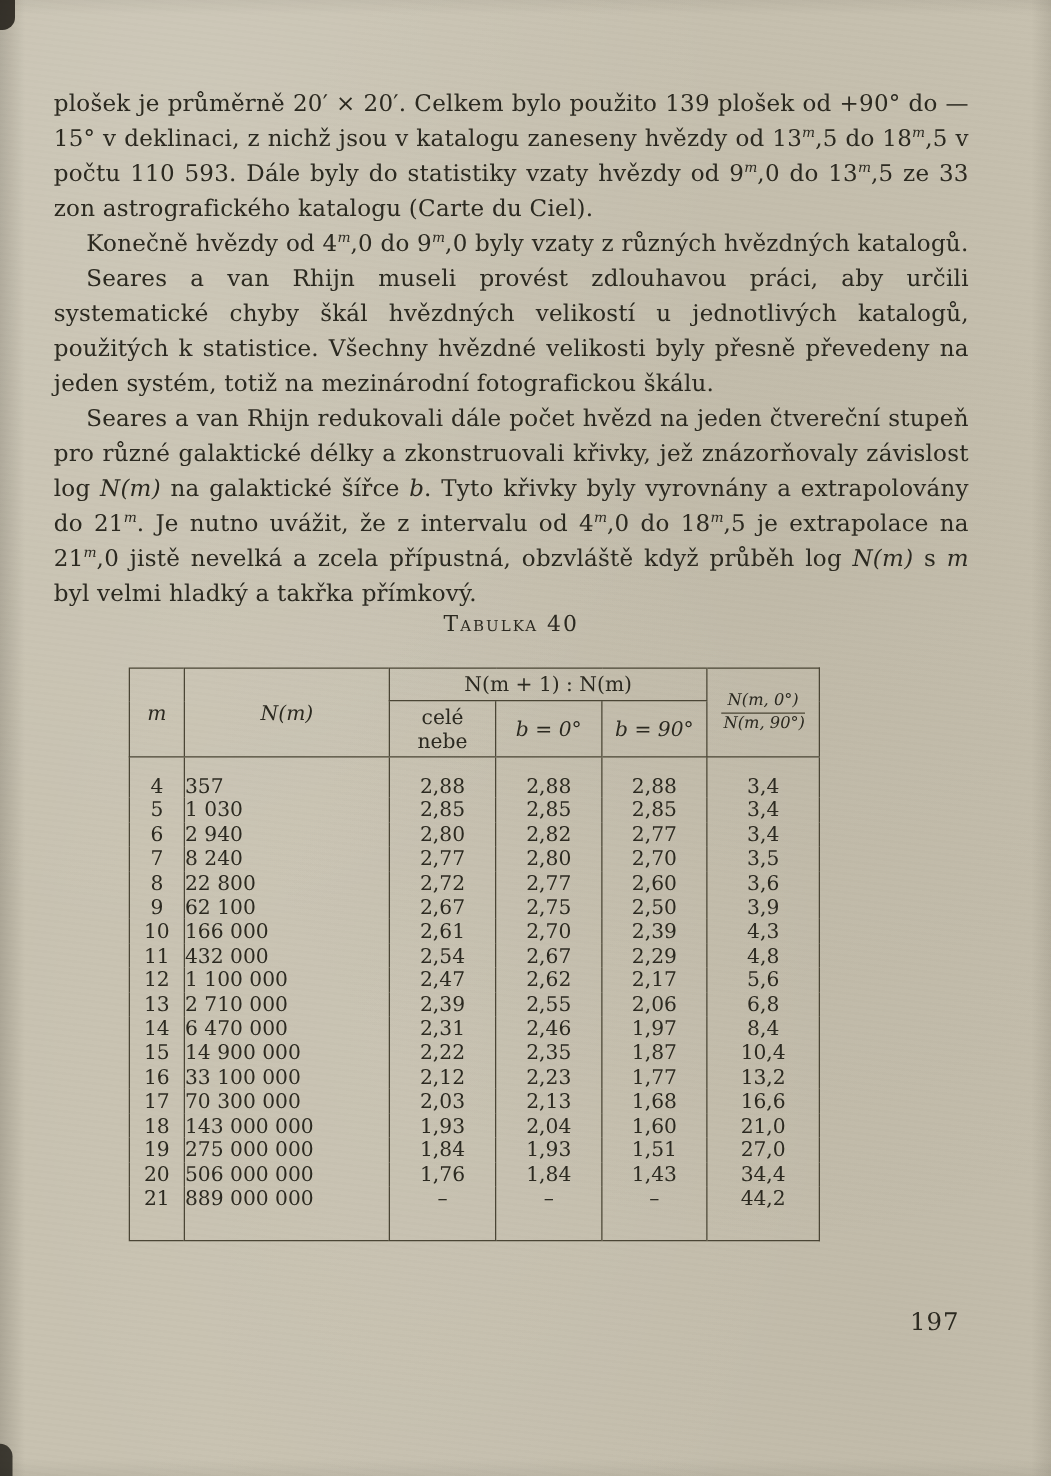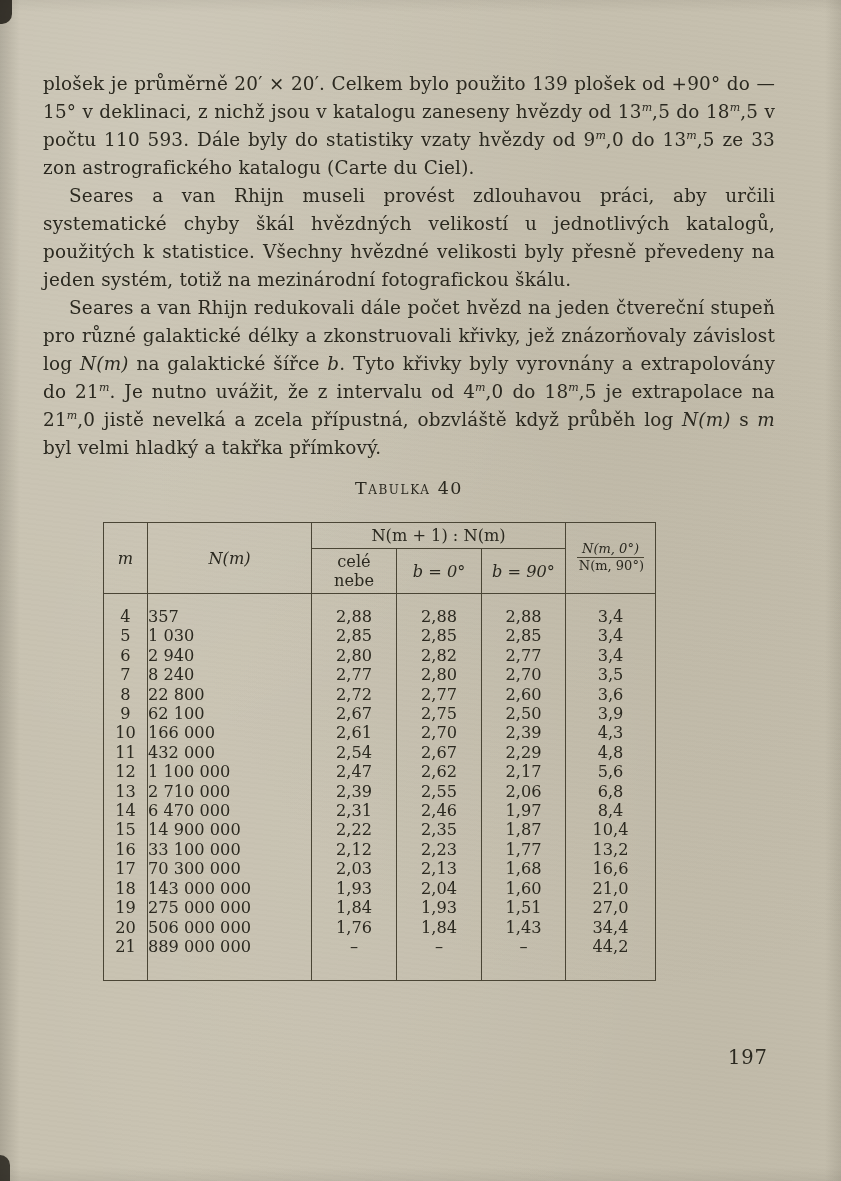--- a/index.html
+++ b/index.html
@@ -78,6 +78,7 @@
 <div class="content">
   <div id="paragraphs">
       <p><span>plošek je průměrně 20′ × 20′. Celkem bylo použito 139 plošek od +90° do —15° v deklinaci, z nichž jsou v katalogu zaneseny hvězdy od 13</span><sup>m</sup><span>,5 do 18</span><sup>m</sup><span>,5 v počtu 110 593. Dále byly do statistiky vzaty hvězdy od 9</span><sup>m</sup><span>,0 do 13</span><sup>m</sup><span>,5 ze 33 zon astrografického katalogu (Carte du Ciel).</span></p>
+      <p class="indent"><span>Konečně hvězdy od 4</span><sup>m</sup><span>,0 do 9</span><sup>m</sup><span>,0 byly vzaty z různých hvězdných katalogů.</span></p>
       <p class="indent"><span>Seares a van Rhijn museli provést zdlouhavou práci, aby určili systematické chyby škál hvězdných velikostí u jednotlivých katalogů, použitých k statistice. Všechny hvězdné velikosti byly přesně převedeny na jeden systém, totiž na mezinárodní fotografickou škálu.</span></p>
       <p class="indent"><span>Seares a van Rhijn redukovali dále počet hvězd na jeden čtvereční stupeň pro různé galaktické délky a zkonstruovali křivky, jež znázorňovaly závislost log </span><i>N(m)</i><span> na galaktické šířce </span><i>b</i><span>. Tyto křivky byly vyrovnány a extrapolovány do 21</span><sup>m</sup><span>. Je nutno uvážit, že z intervalu od 4</span><sup>m</sup><span>,0 do 18</span><sup>m</sup><span>,5 je extrapolace na 21</span><sup>m</sup><span>,0 jistě nevelká a zcela přípustná, obzvláště když průběh log </span><i>N(m)</i><span> s </span><i>m</i><span> byl velmi hladký a takřka přímkový.</span></p>
     </div>

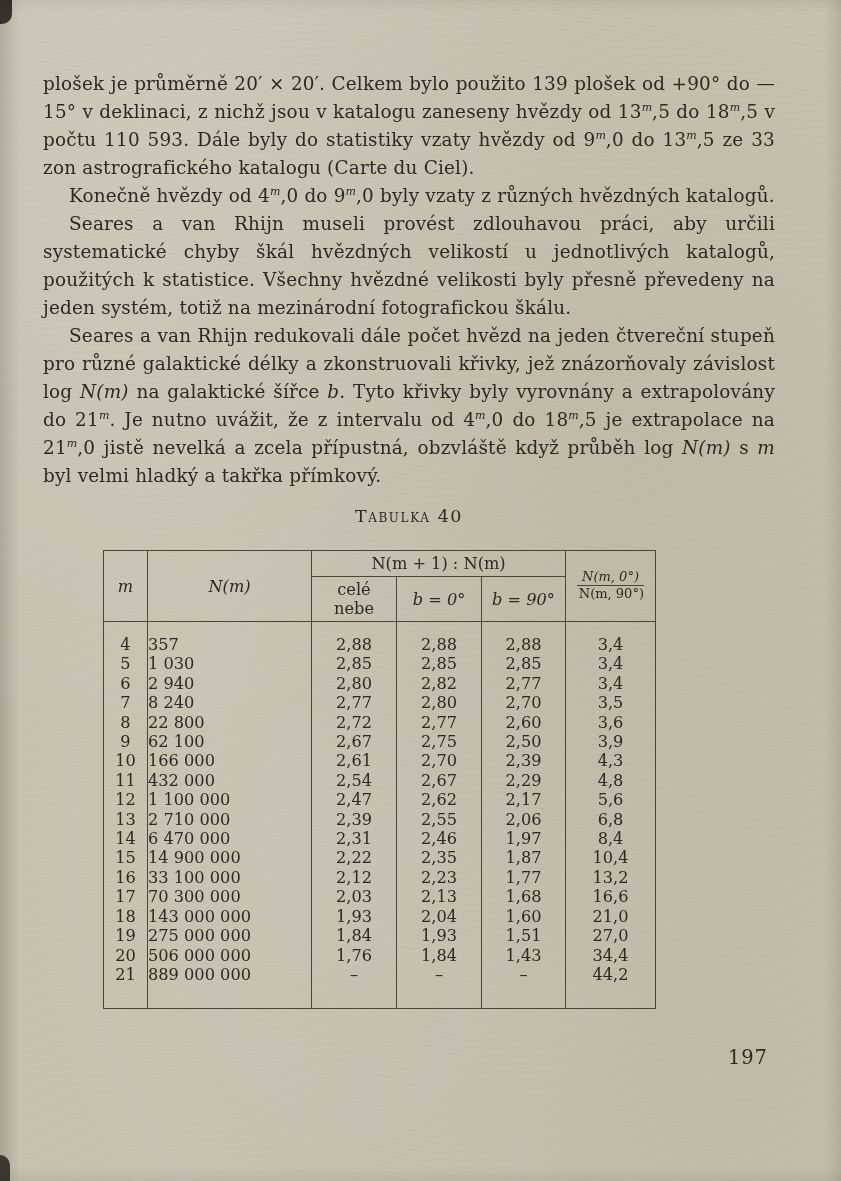--- a/index.html
+++ b/index.html
@@ -36,7 +36,7 @@
   i{font-style:italic;}
 
   .table-title{
-    margin-top:16px;text-align:center;
+    text-align:center;
     font-variant:small-caps;letter-spacing:1.6px;font-size:17.5px;
   }
 

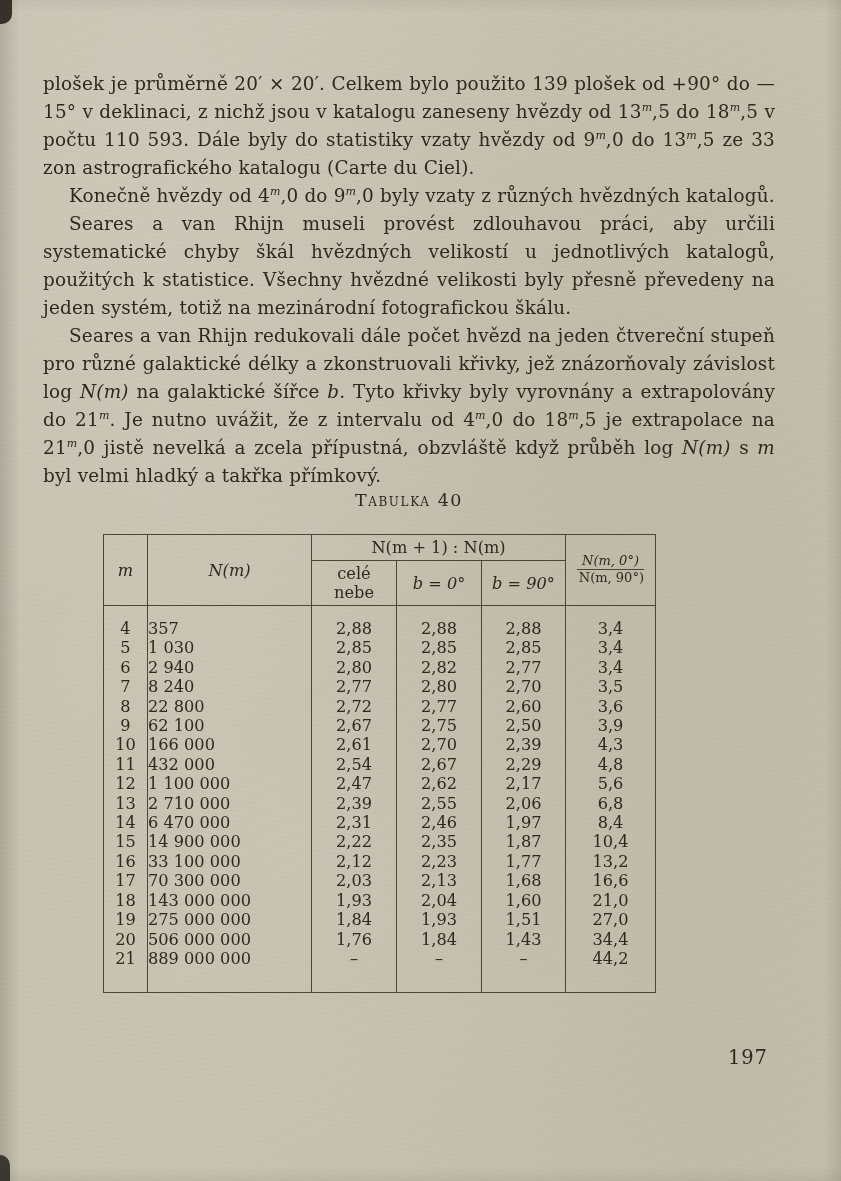--- a/index.html
+++ b/index.html
@@ -57,7 +57,7 @@
   .tab thead th.sub.it{font-style:italic;}
   .frac{display:inline-block;text-align:right;font-size:13px;line-height:1.15;}
   .frac .top{display:block;border-bottom:1.2px solid #4a4535;padding:0 5px 1px;font-style:italic;}
-  .frac .bot{display:block;padding-top:1px;}
+  .frac .bot{display:block;padding-top:1px;font-style:italic;}
 
   .tab td{font-size:16.2px;line-height:19.4px;}
   .tab td.c0{text-align:center;}

